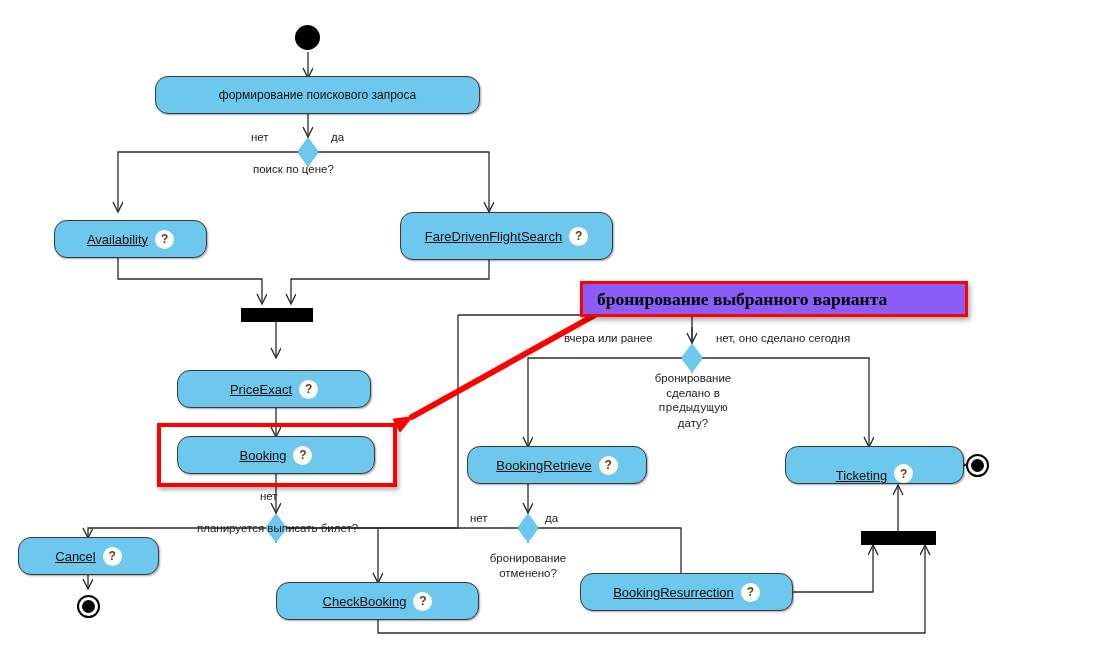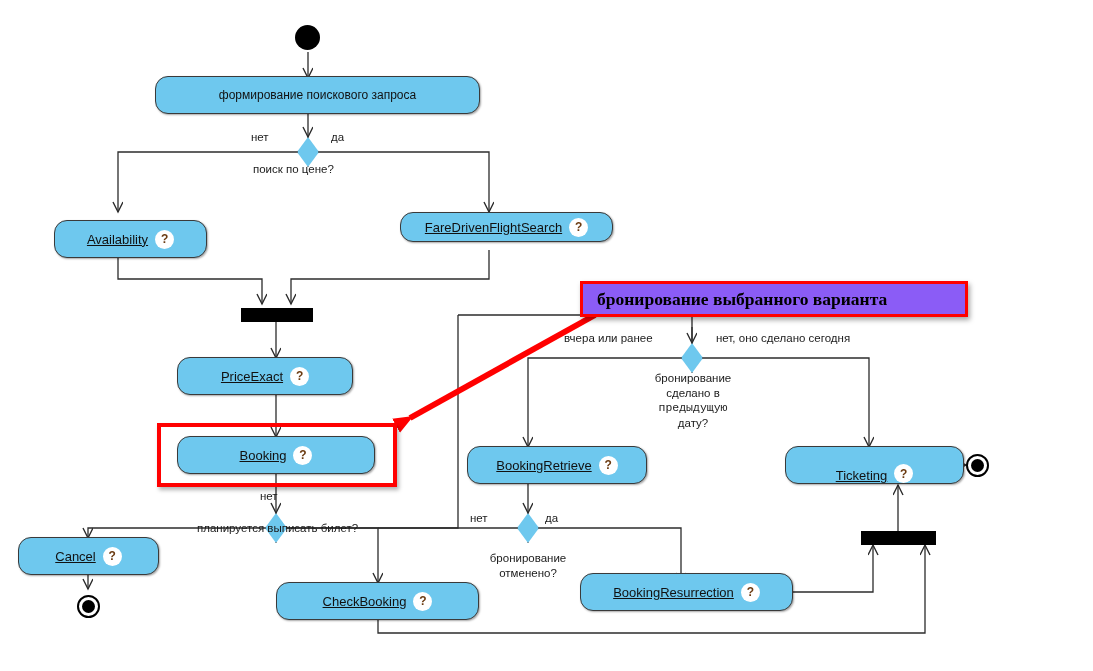--- a/index.html
+++ b/index.html
@@ -145,7 +145,7 @@
     <span class="qmark">?</span>
   </div>
 
-  <div class="node" style="left:400px;top:212px;width:213px;height:30px;">
+  <div class="node" style="left:400px;top:212px;width:213px;height:48px;">
     <span class="nlabel">FareDrivenFlightSearch</span>
     <span class="qmark">?</span>
   </div>

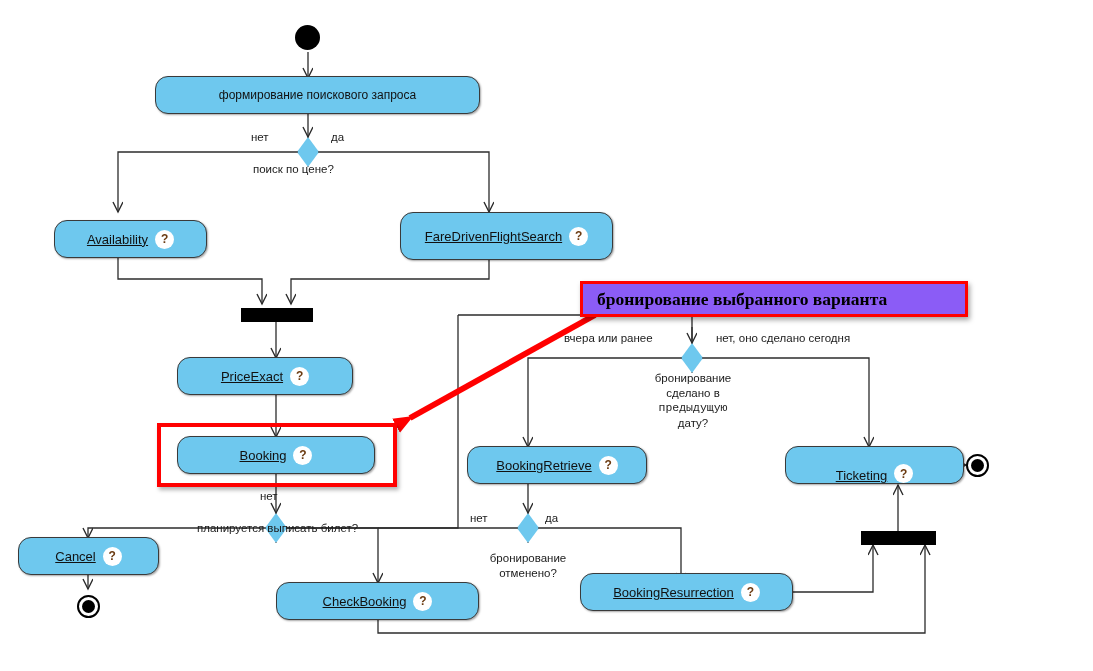--- a/index.html
+++ b/index.html
@@ -150,7 +150,7 @@
     <span class="qmark">?</span>
   </div>
 
-  <div class="node" style="left:177px;top:357px;width:176px;height:38px;">
+  <div class="node" style="left:177px;top:370px;width:194px;height:38px;">
     <span class="nlabel">PriceExact</span>
     <span class="qmark">?</span>
   </div>

